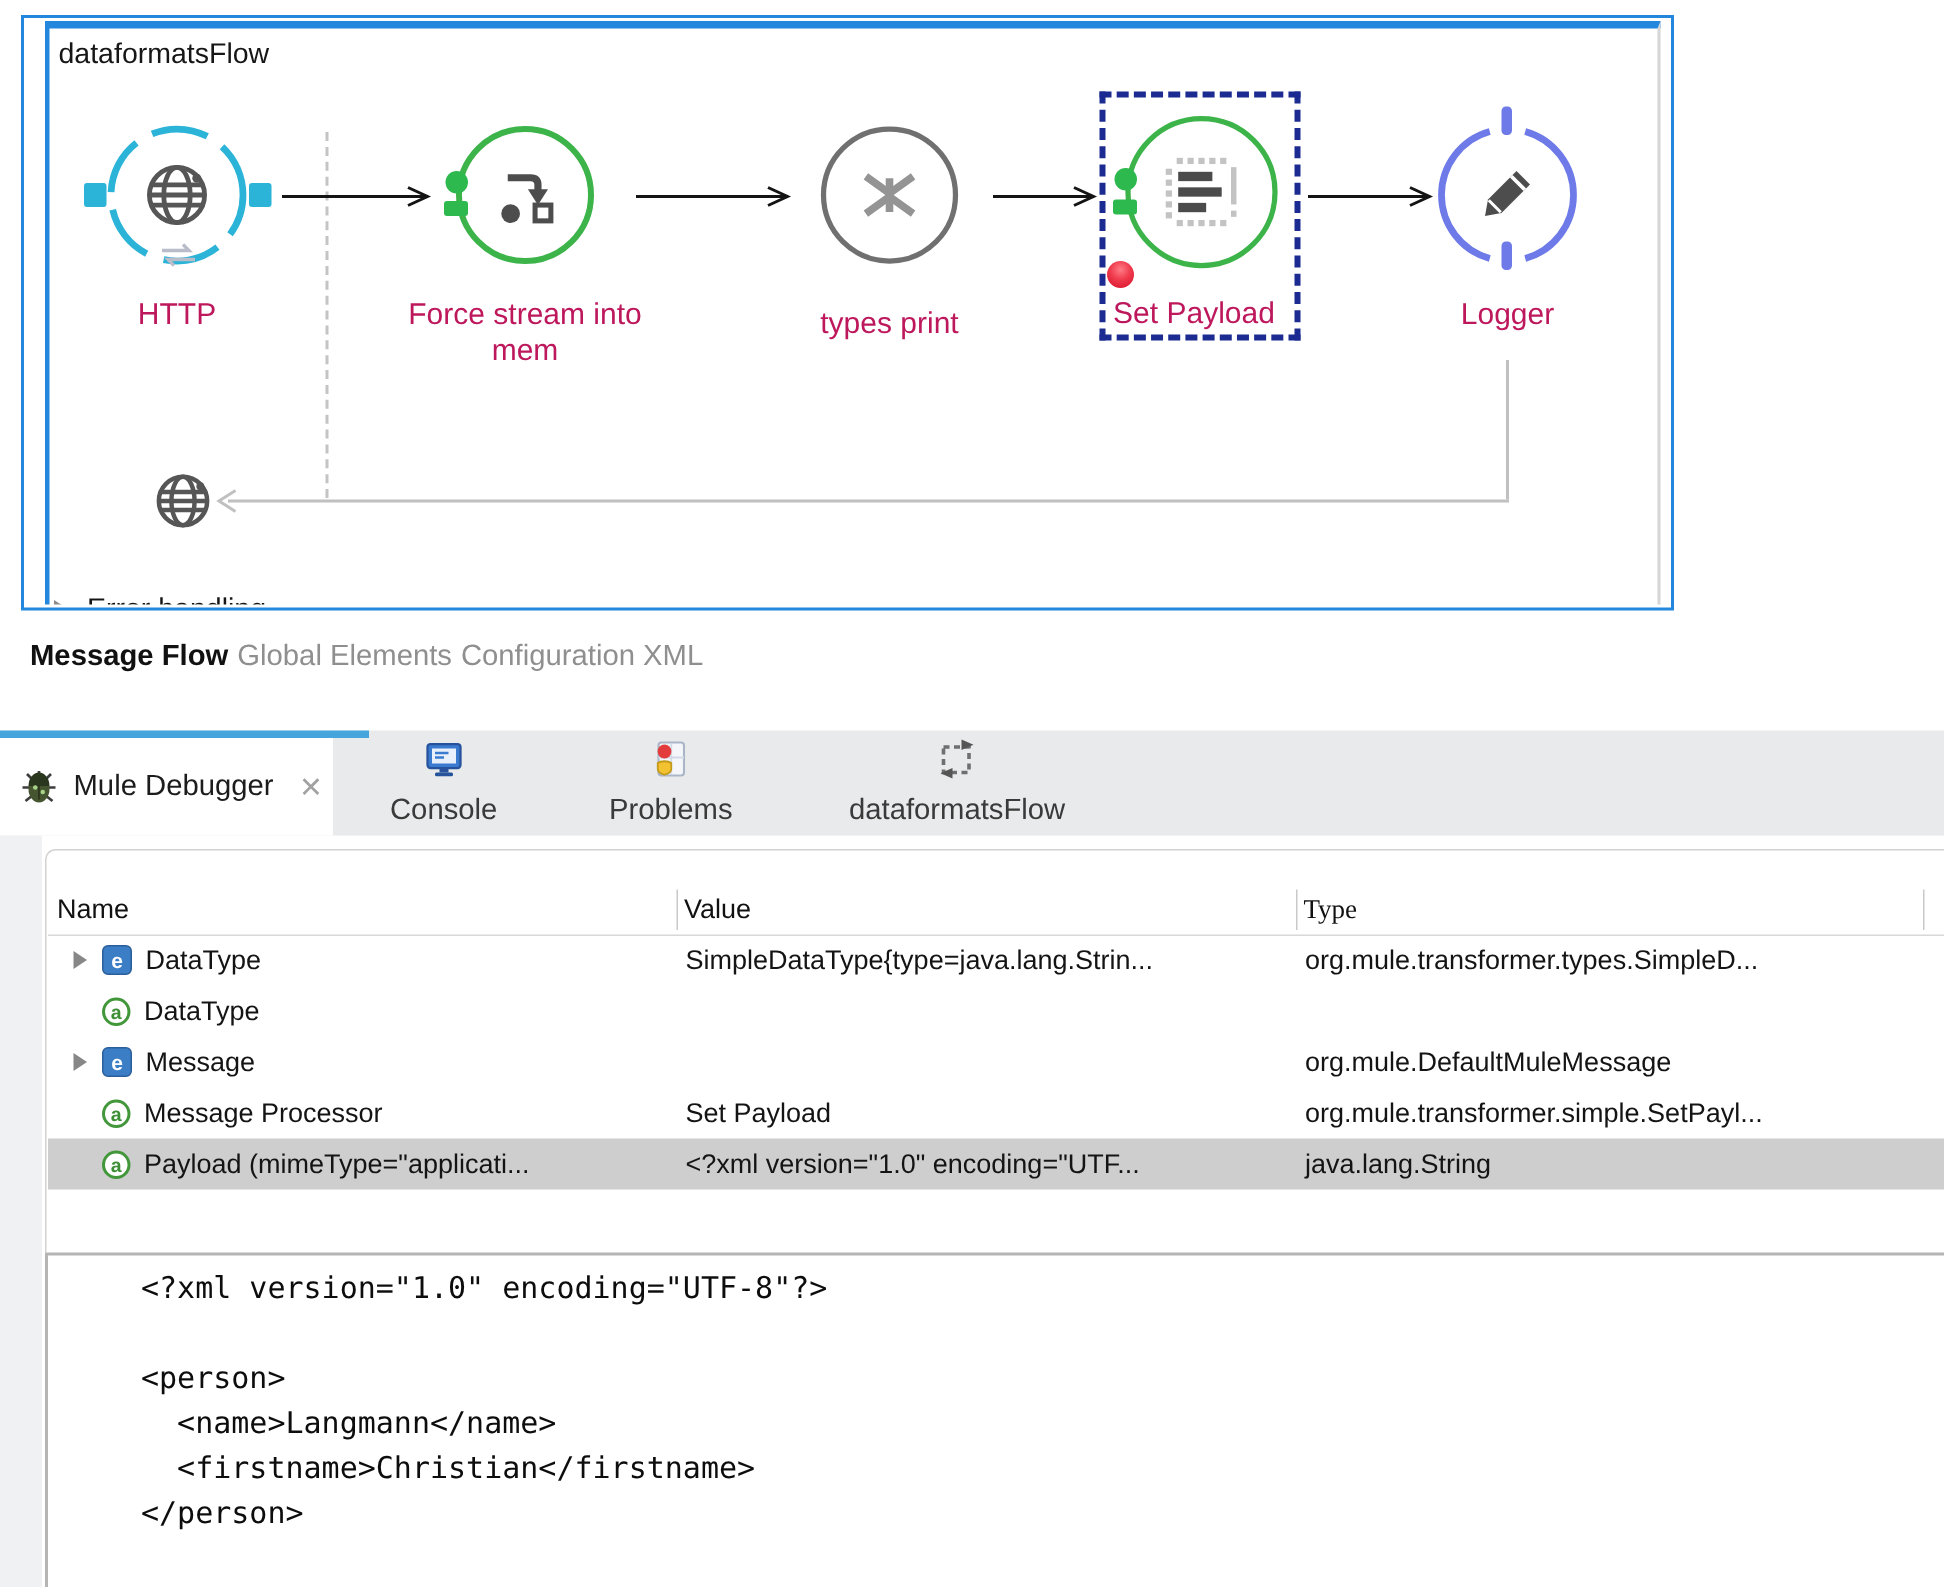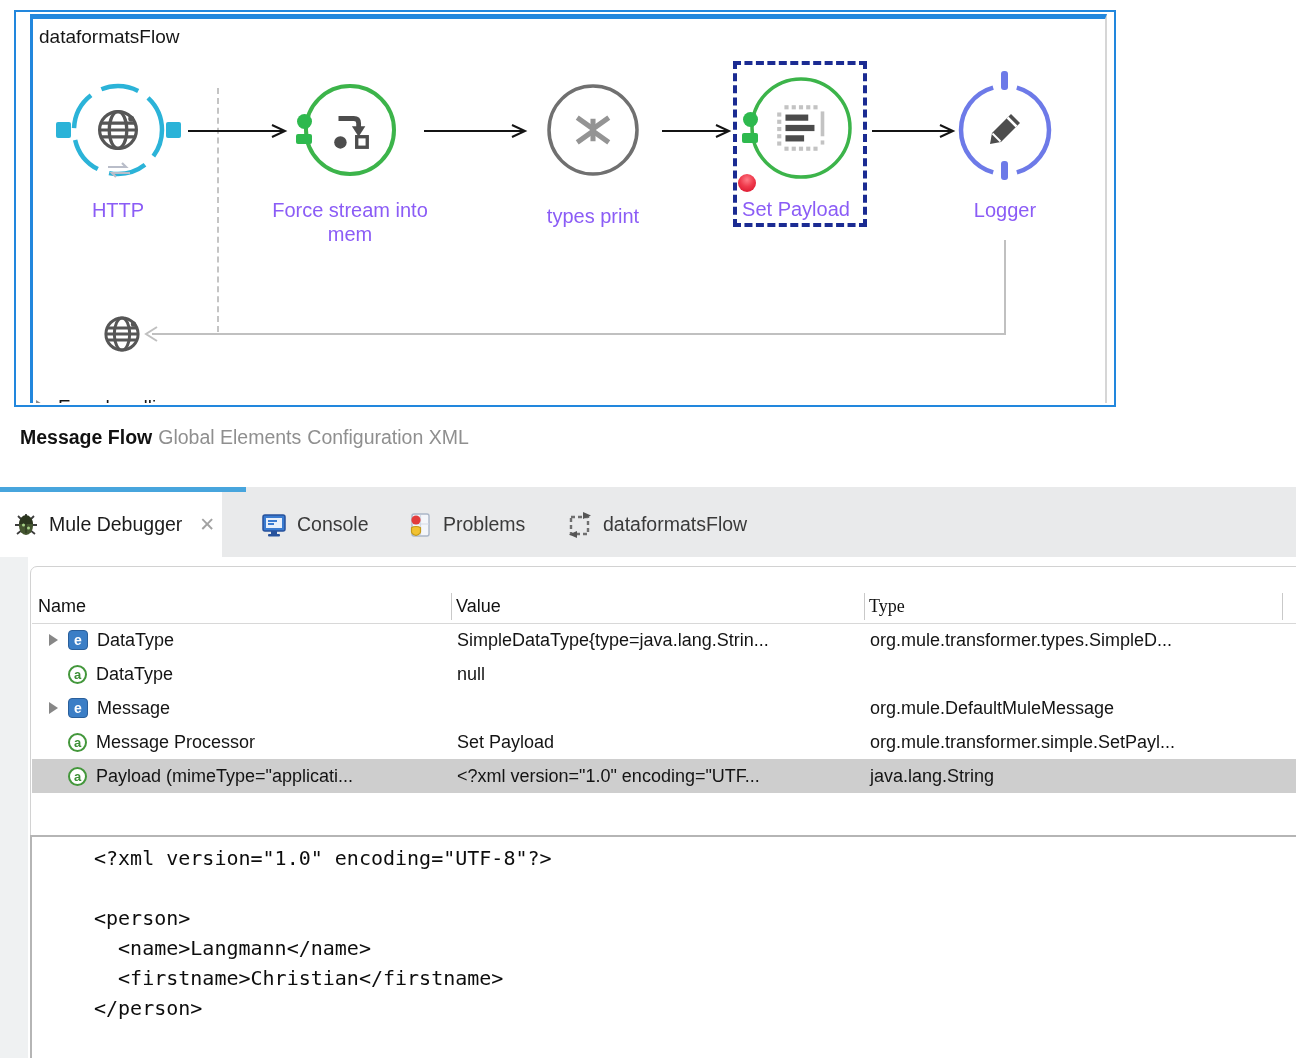--- a/index.html
+++ b/index.html
@@ -18,7 +18,7 @@
   .flow-title{left:6px;top:7px;font-size:19px;color:#161616;}
 
   .ring{position:absolute;}
-  .nlabel{position:absolute;text-align:center;font-size:20px;line-height:24px;color:#8b5cf6;}
+  .nlabel{position:absolute;text-align:center;font-size:20px;line-height:24px;color:#be185d;}
   .node-icon{position:absolute;}
   .port{position:absolute;background:#2bb3d8;border-radius:2px;width:15px;height:16px;}
   .gdot{position:absolute;width:15px;height:15px;border-radius:50%;background:#2eb94e;}

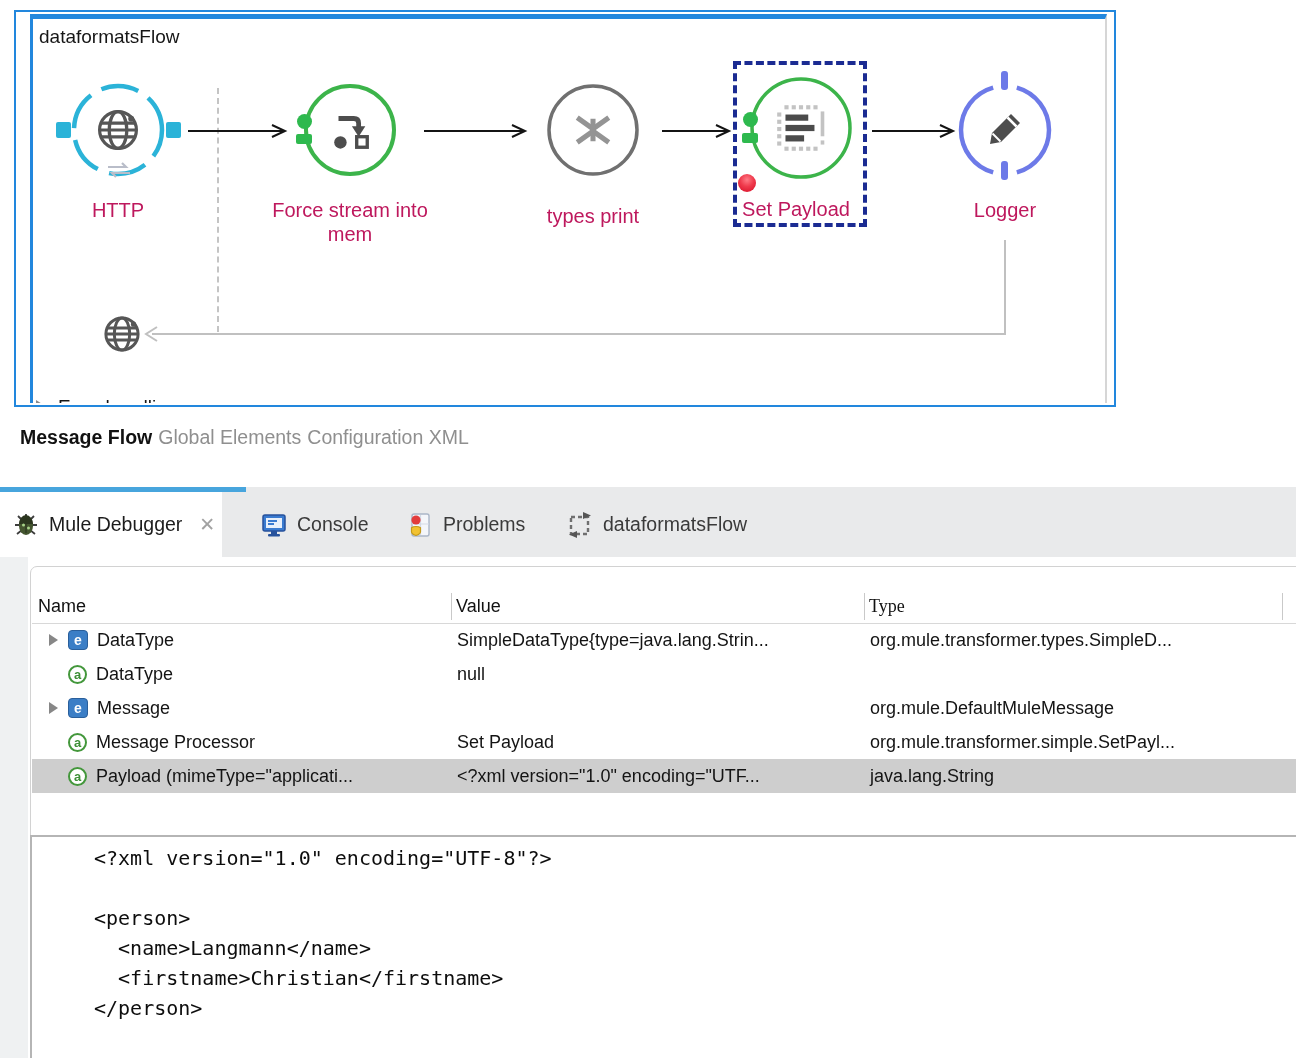--- a/index.html
+++ b/index.html
@@ -45,7 +45,7 @@
   .panel-bar{left:0;top:487px;width:1296px;height:70px;background:#e9eaeb;}
   .ptab-accent{left:0;top:487px;width:246px;height:5px;background:#47a5dd;}
   .ptab-active{left:0;top:492px;width:222px;height:65px;background:#ffffff;display:flex;align-items:center;padding-left:12px;box-sizing:border-box;gap:9px;}
-  .ptab{position:absolute;top:492px;height:65px;display:flex;align-items:center;gap:9px;font-size:19.5px;color:#3a3a3a;}
+  .ptab{position:absolute;top:492px;height:65px;display:flex;align-items:center;gap:9px;font-size:19.5px;color:#3a3a3a;flex-direction:column;}
   .ptab-active .tlabel{font-size:19.5px;color:#1c1c1c;}
   .tab-close{font-size:19px;color:#a2a2a2;margin-left:8px;}
 

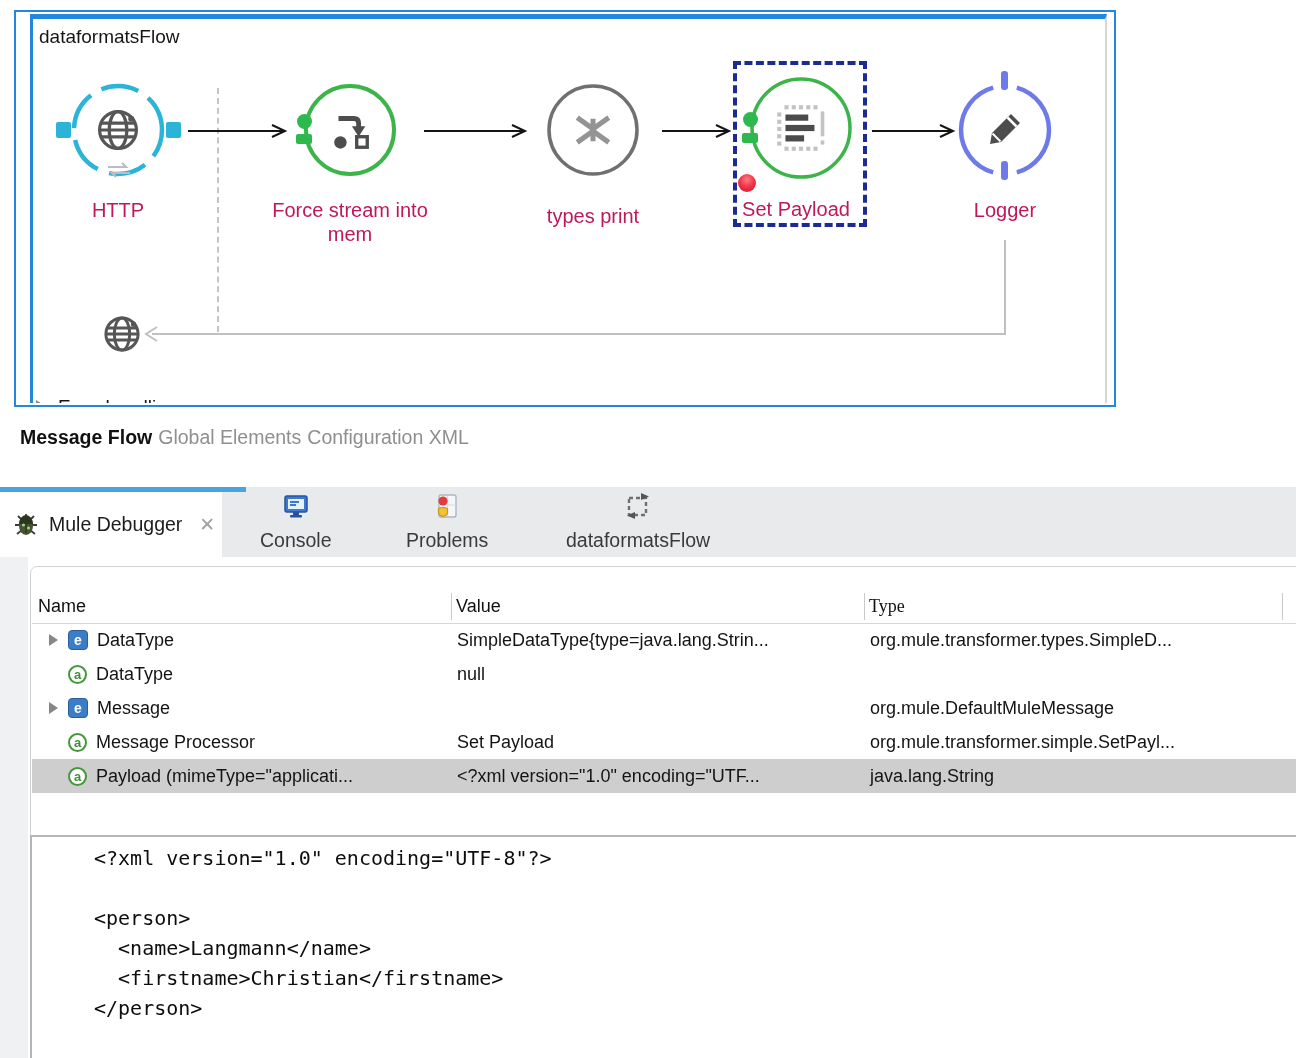--- a/index.html
+++ b/index.html
@@ -309,7 +309,6 @@
           <span class="badge badge-a">a</span>
           <span class="nm">DataType</span>
         </div>
-        <div class="c-value">null</div>
         <div class="c-type"></div>
       </div>
       <div class="t-row">

